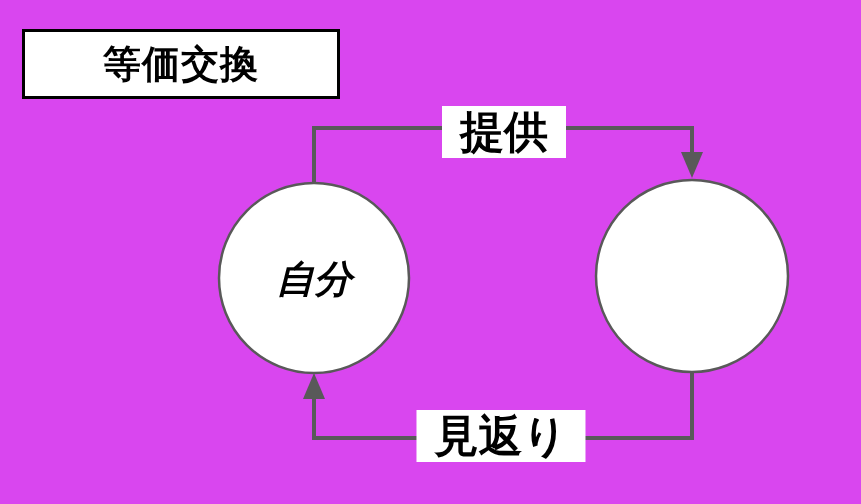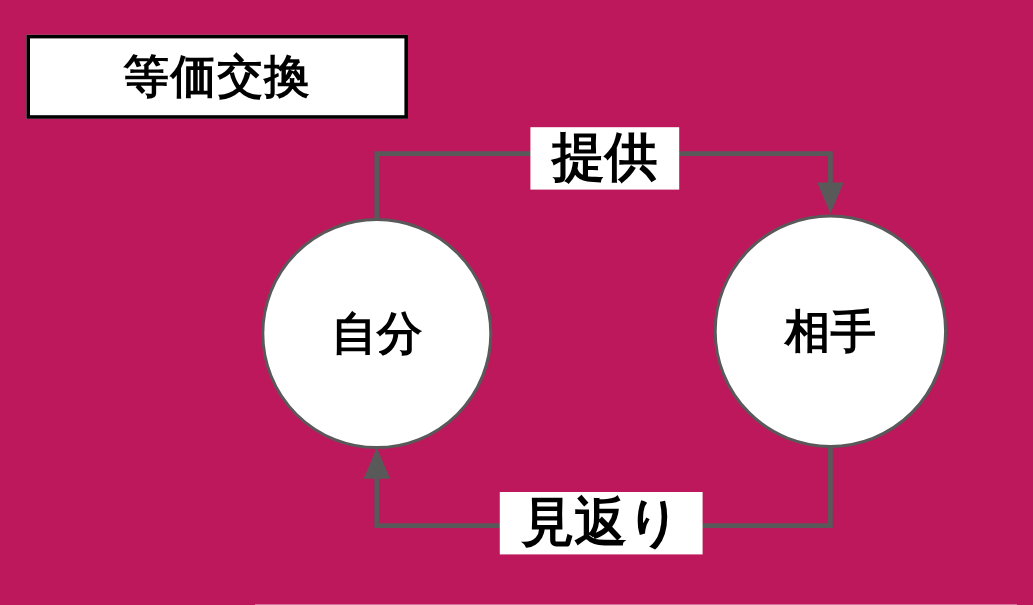--- a/index.html
+++ b/index.html
@@ -12,7 +12,7 @@
     position: relative;
     width: 861px;
     height: 504px;
-    background: #be185d;
+    background: #d946ef;
     overflow: hidden;
   }
   .diagram-svg {

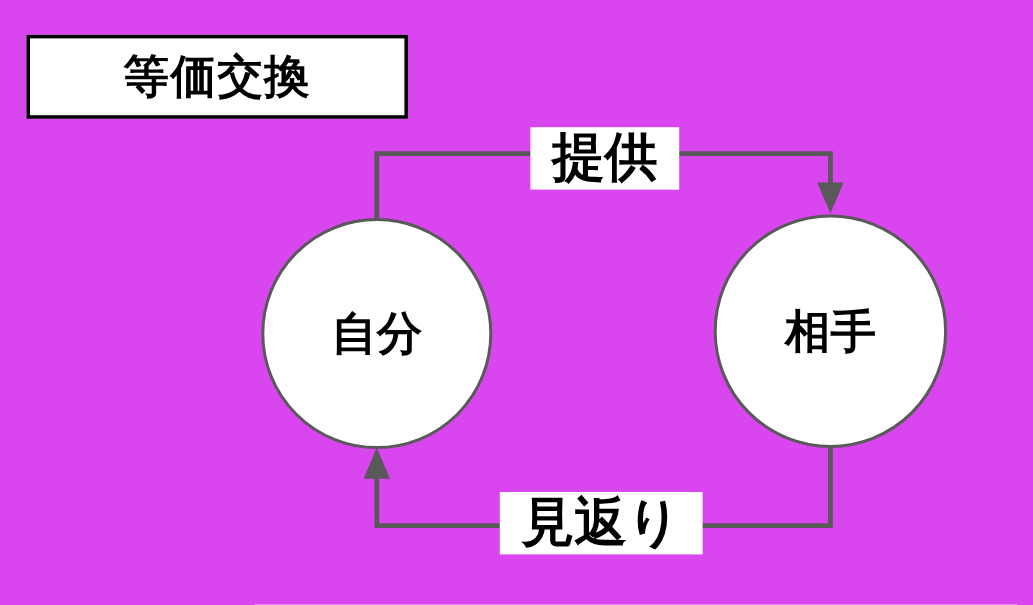--- a/index.html
+++ b/index.html
@@ -60,7 +60,7 @@
   }
   .provide-label { left: 504px; top: 132px; }
   .reward-label  { left: 501px; top: 436px; }
-  .self-label    { left: 314px; top: 279px; }
+  .self-label    { left: 314px; top: 279px; font-style: italic; }
   .partner-label { left: 692px; top: 277px; }
 </style>
 </head>

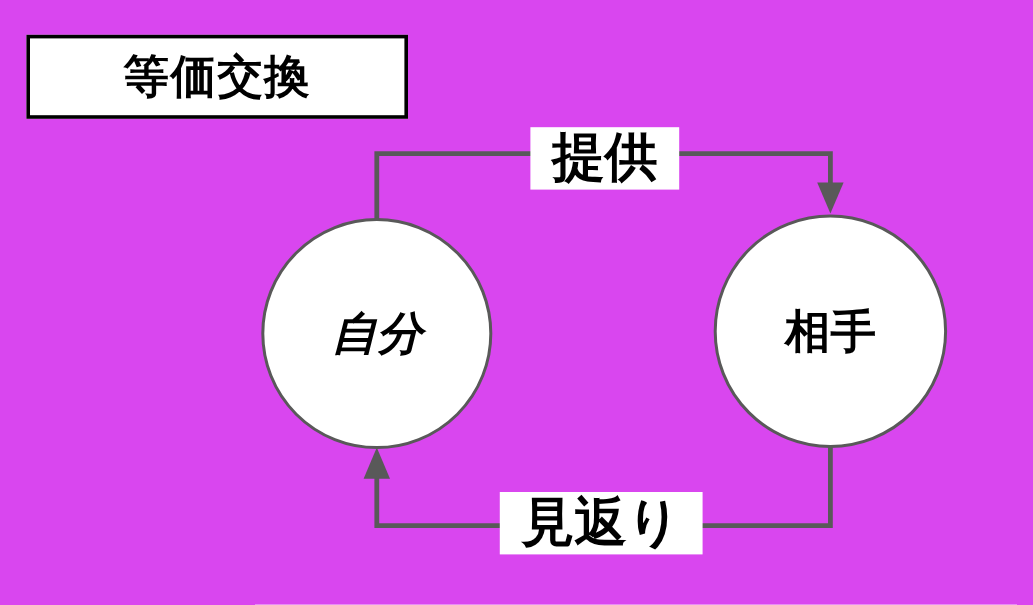--- a/index.html
+++ b/index.html
@@ -88,7 +88,6 @@
   <div class="label edge-label reward-label">見返り</div>
 
   <div class="label node-label self-label">自分</div>
-  <div class="label node-label partner-label">相手</div>
 
 </div>
 

